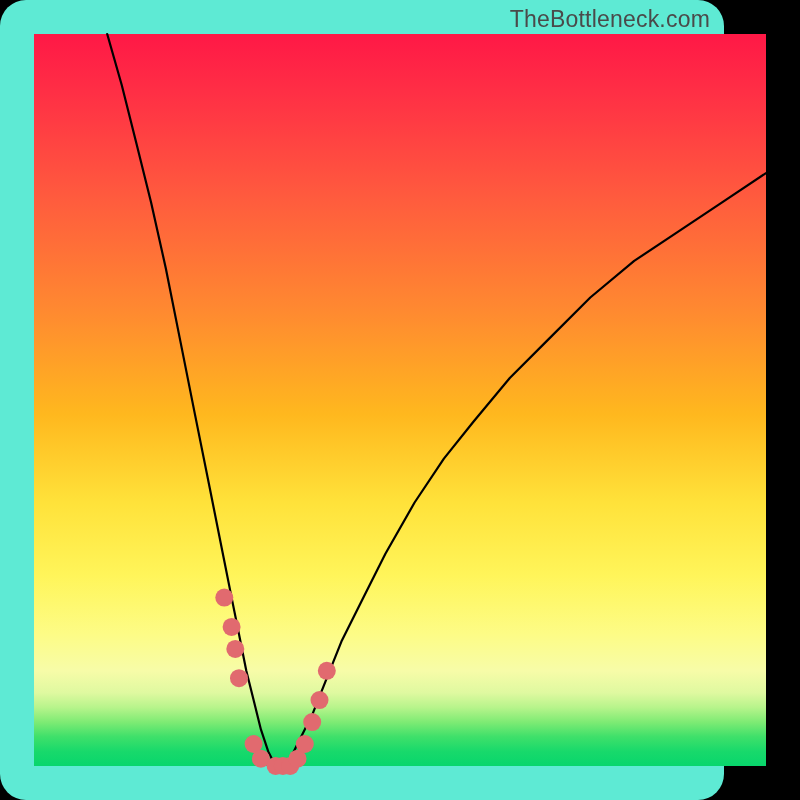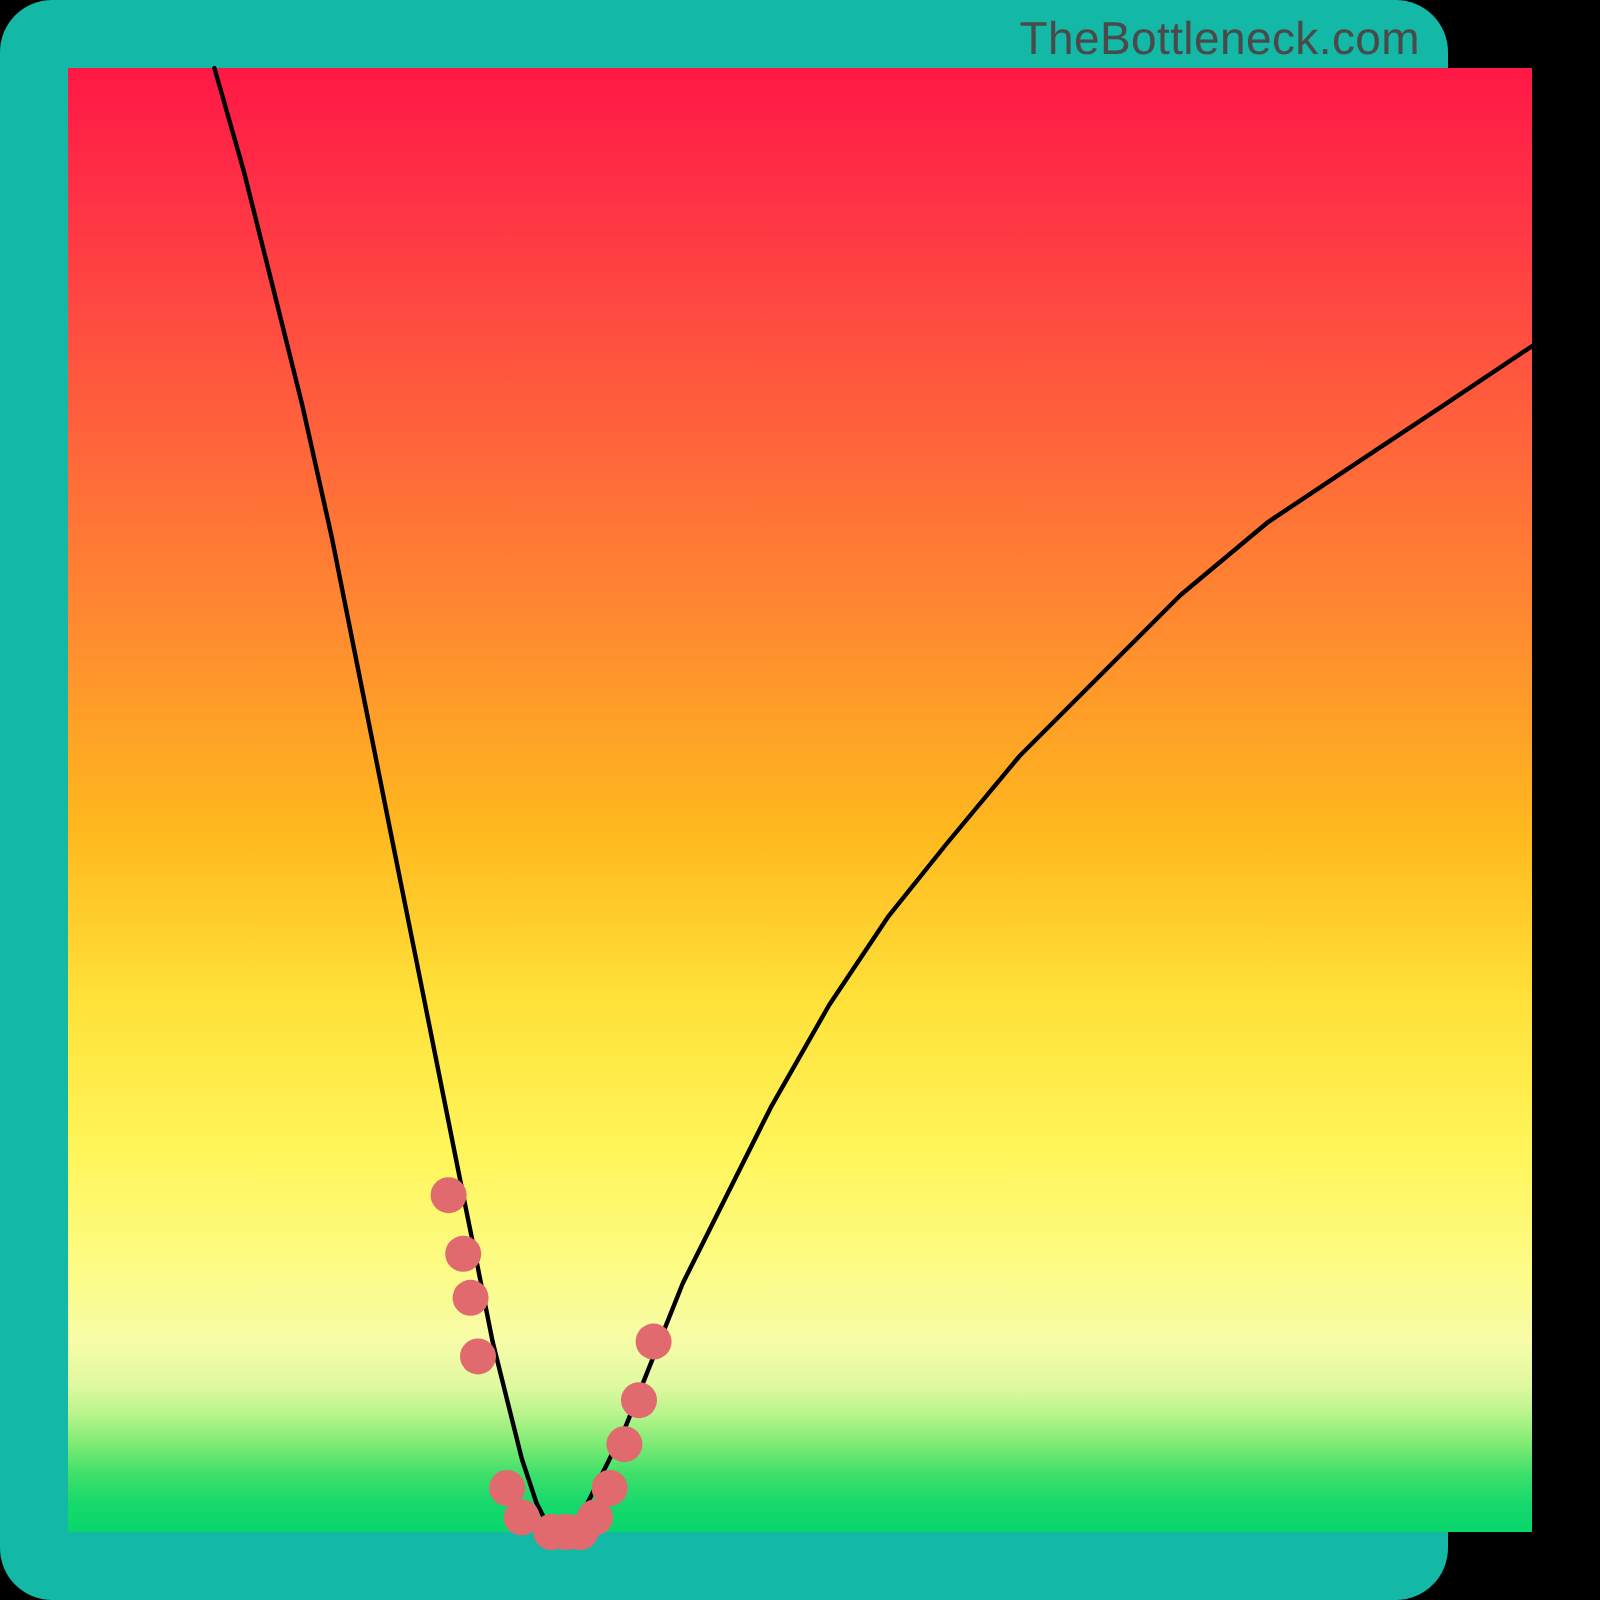--- a/index.html
+++ b/index.html
@@ -15,7 +15,7 @@
     position: relative;
     width: 724px;
     height: 800px;
-    background: #14b8a6;
+    background: #5eead4;
     border-radius: 26px;
   }
   .plot-area {

